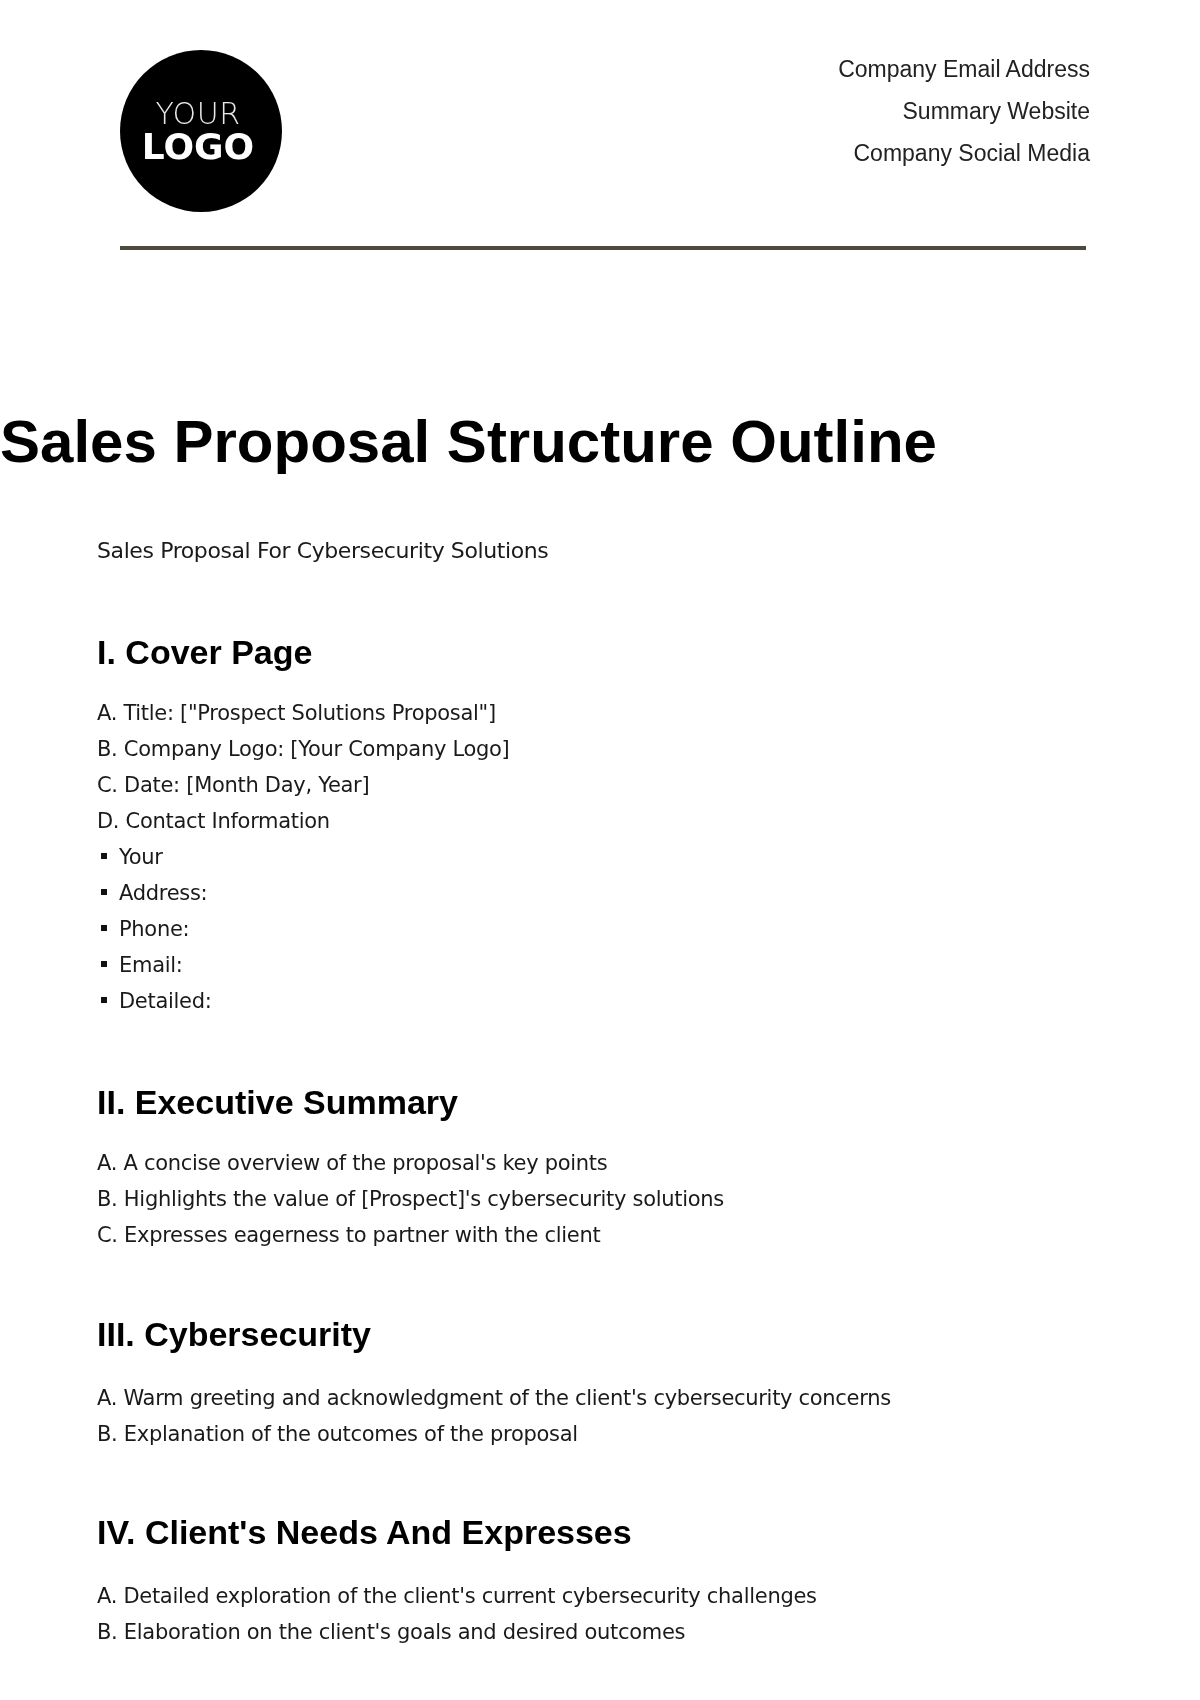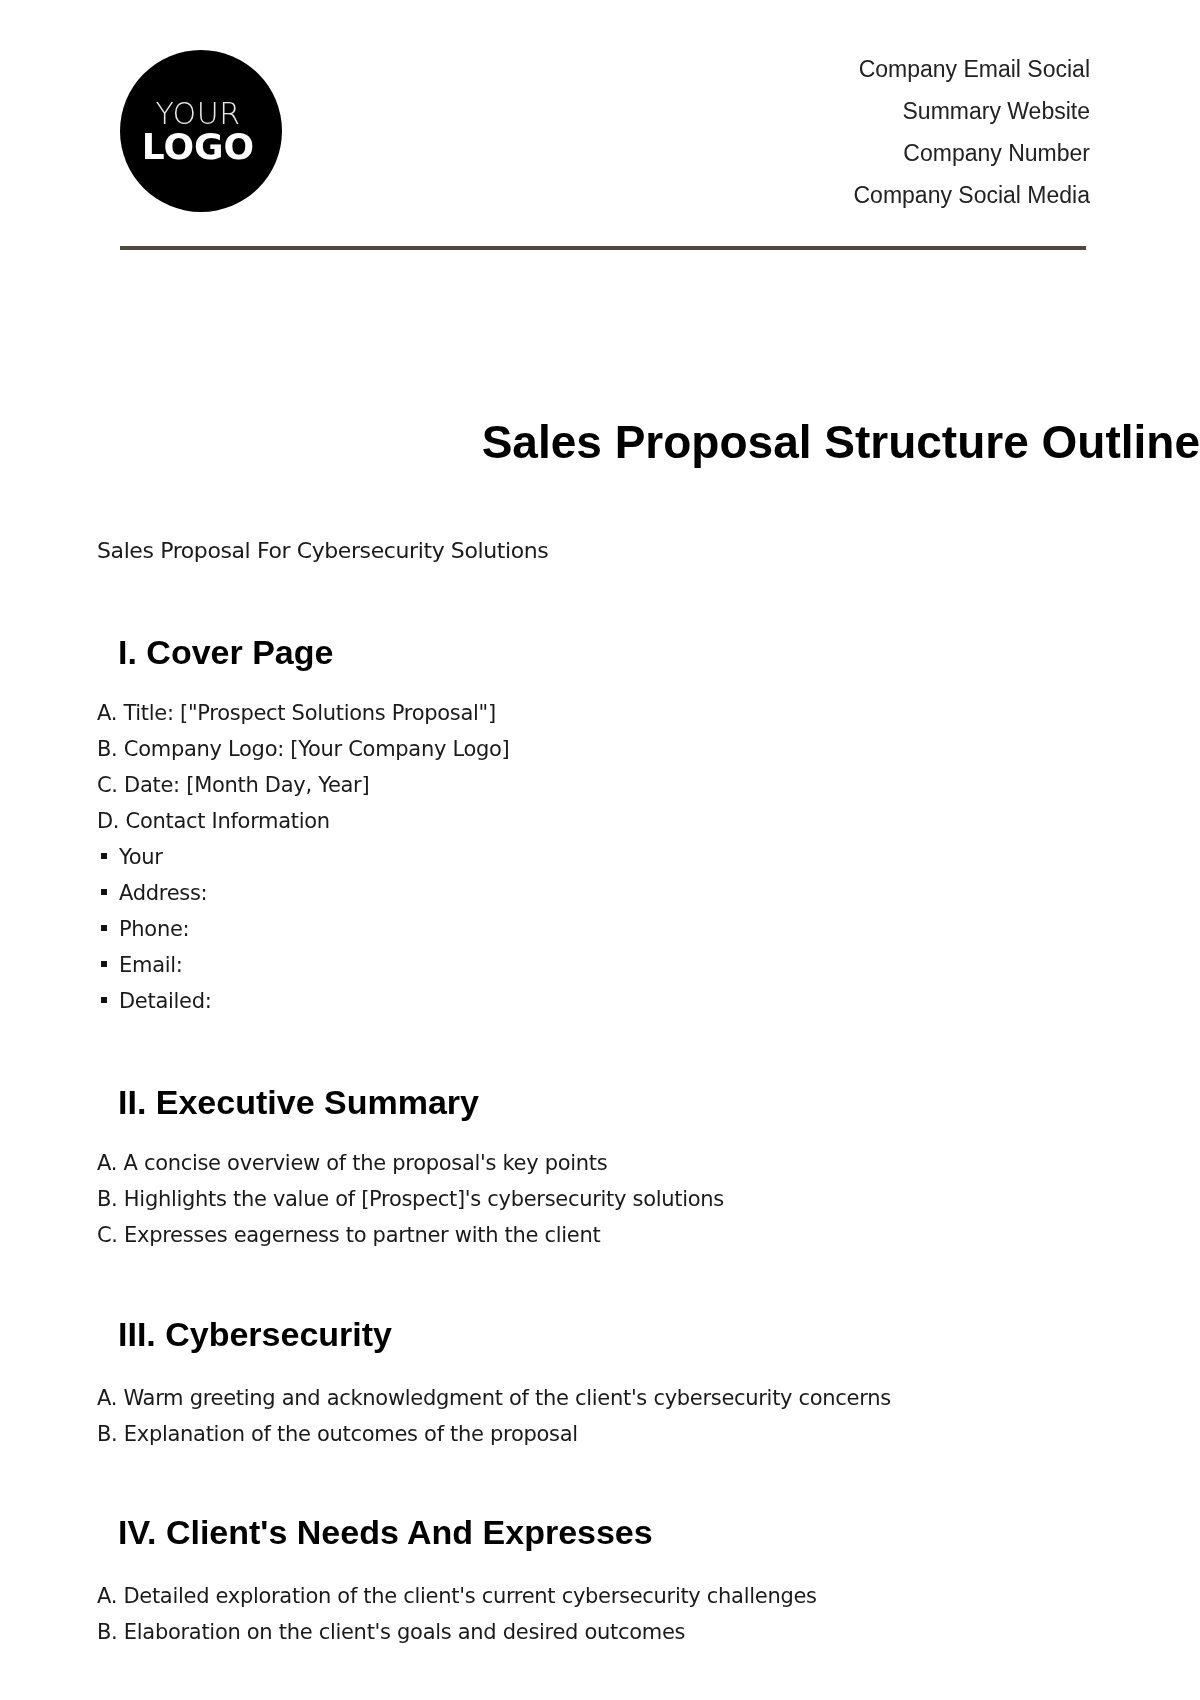--- a/index.html
+++ b/index.html
@@ -134,7 +134,7 @@
 </div>
 
 <div class="contact">
-  <div>Company Email Social</div>
+  <div>Company Email Address</div>
   <div>Summary Website</div>
   <div>Company Number</div>
   <div>Company Social Media</div>

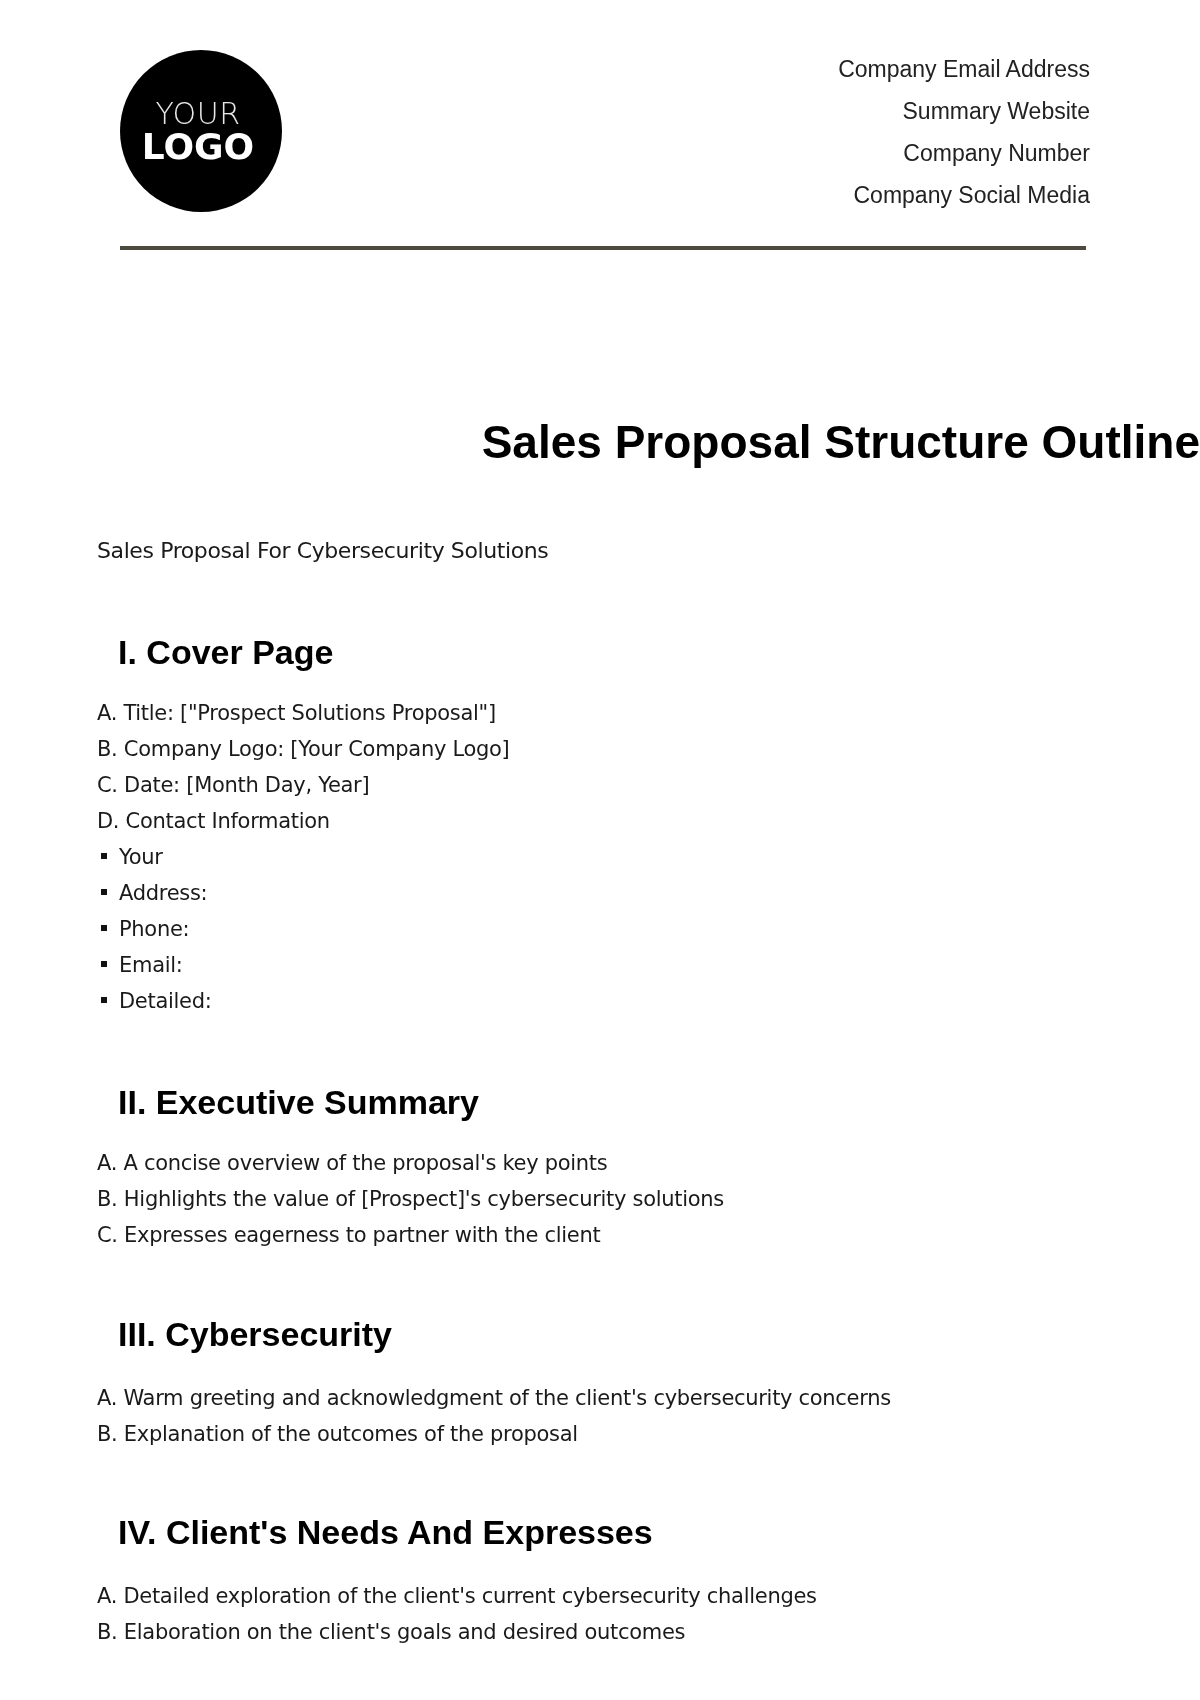--- a/index.html
+++ b/index.html
@@ -136,7 +136,6 @@
 <div class="contact">
   <div>Company Email Address</div>
   <div>Summary Website</div>
-  <div>Company Number</div>
   <div>Company Social Media</div>
 </div>
 

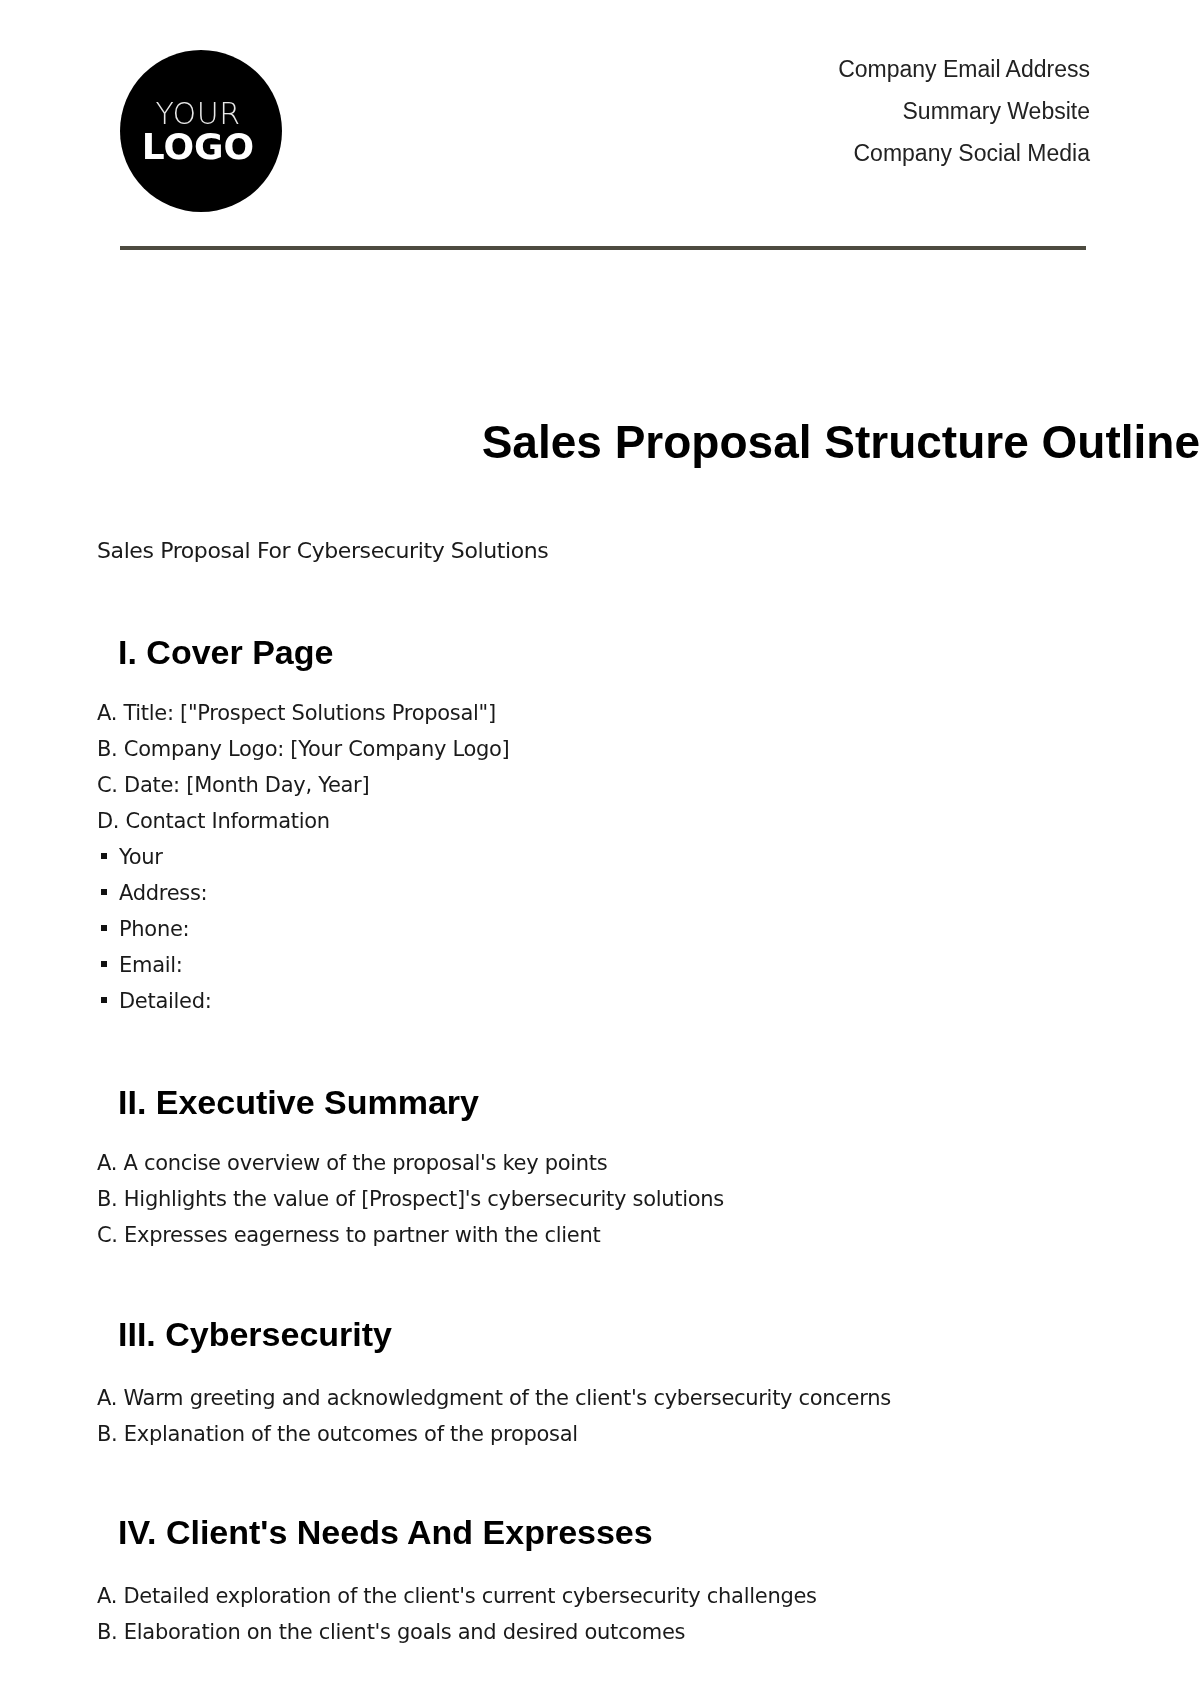--- a/index.html
+++ b/index.html
@@ -71,10 +71,10 @@
       left: 0;
       top: 412px;
       width: 1200px;
-      text-align: right;
+      text-align: left;
       font-family: "Liberation Sans", sans-serif;
       font-weight: bold;
-      font-size: 46px;
+      font-size: 60px;
       color: #000000;
       line-height: 60px;
     }

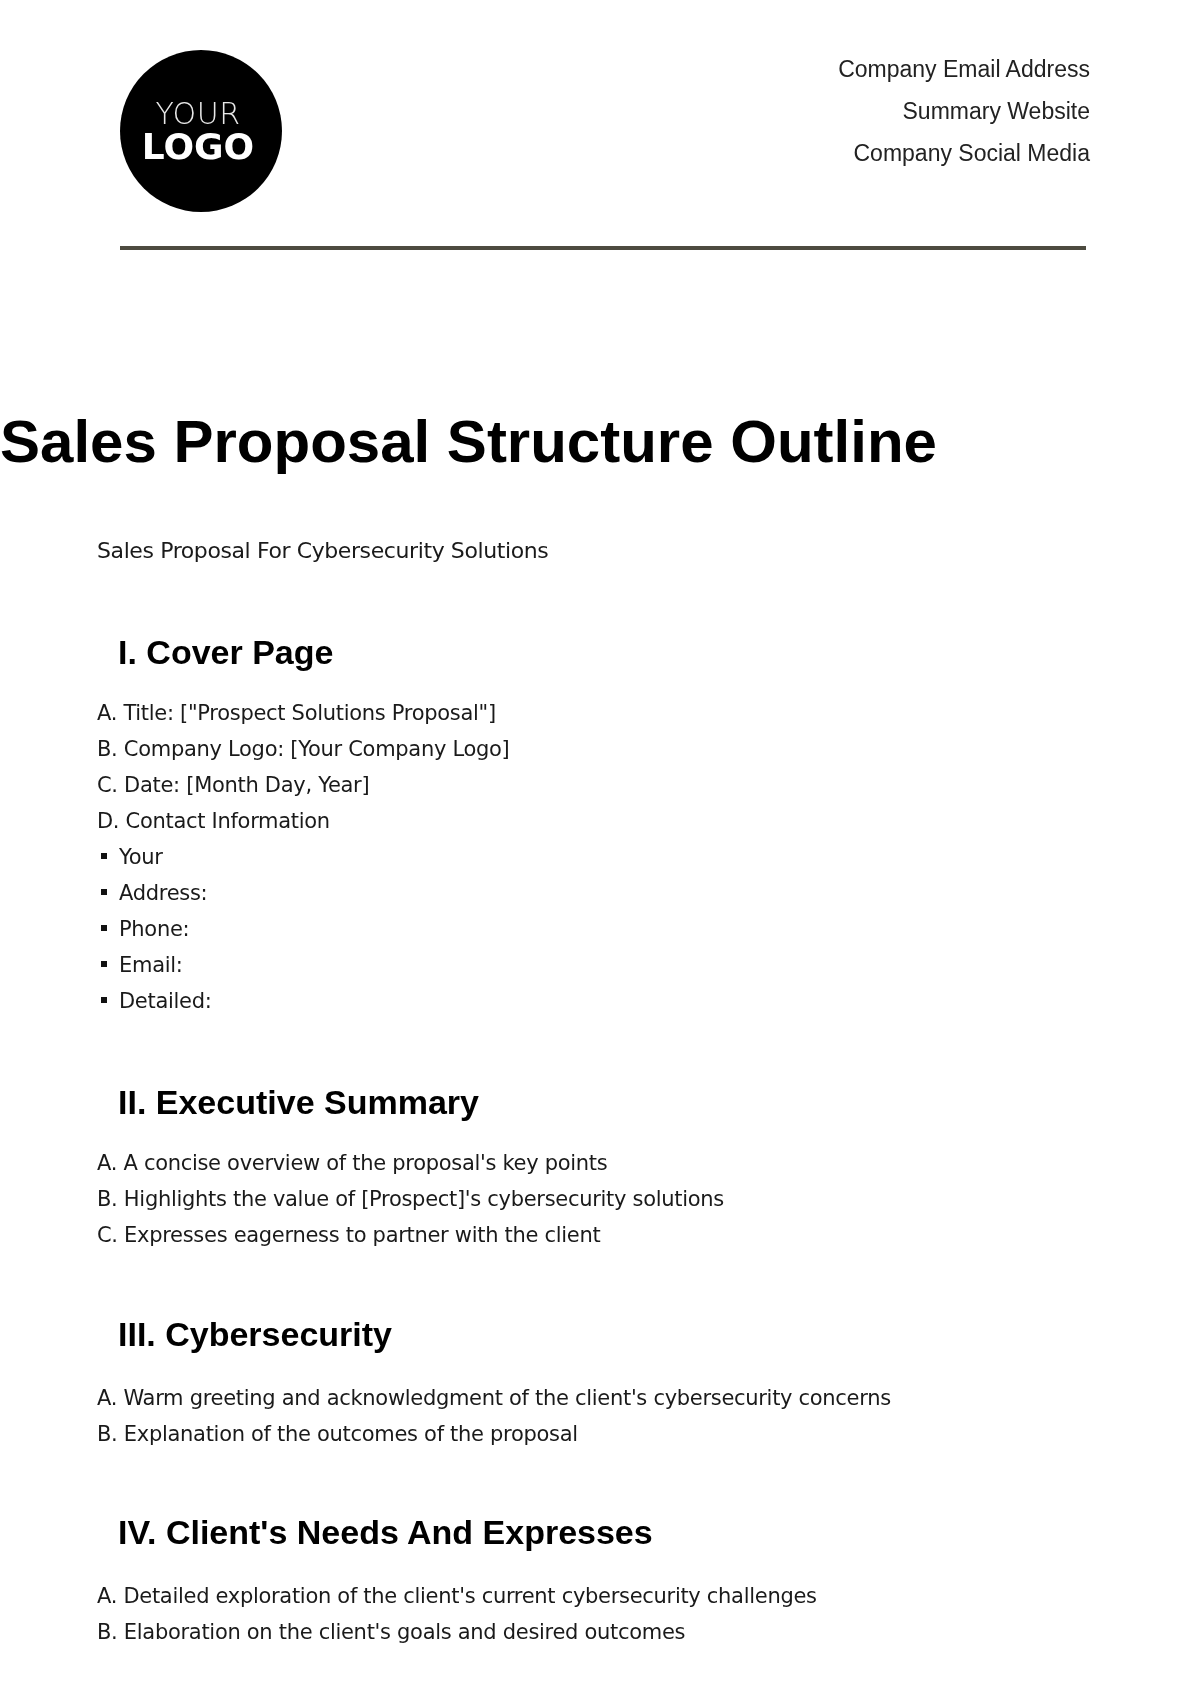--- a/index.html
+++ b/index.html
@@ -95,7 +95,6 @@
       font-size: 34px;
       color: #000000;
       line-height: 44px;
-      margin-left: 21px;
     }
     .list {
       position: absolute;

